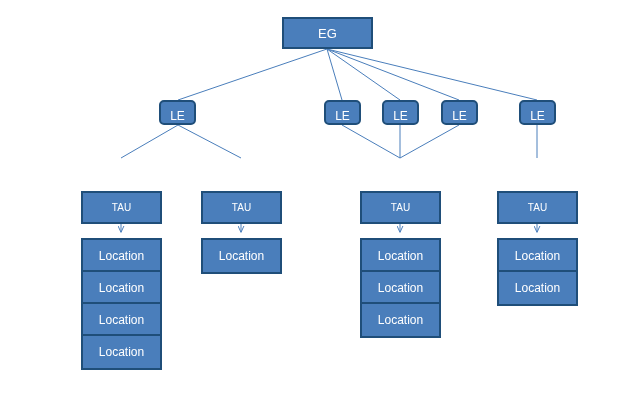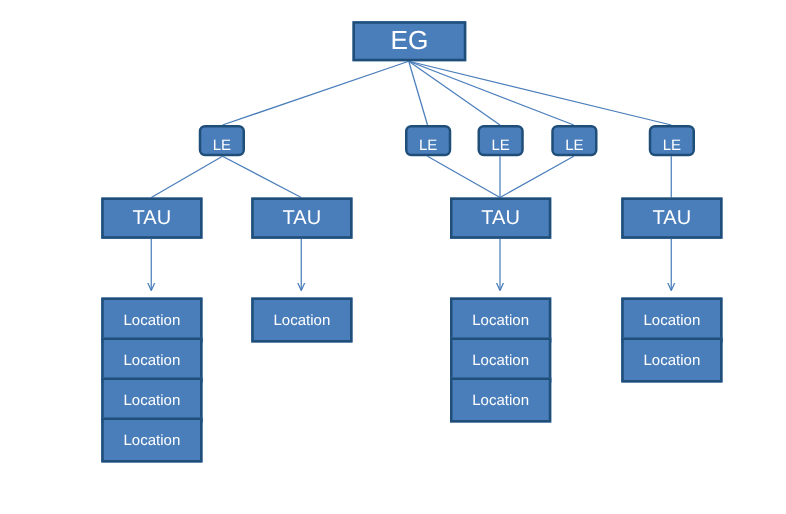--- a/index.html
+++ b/index.html
@@ -42,7 +42,7 @@
   .node-eg {
     width: 91px;
     height: 32px;
-    font-size: 21px;
+    font-size: 13px;
     border-width: 2px;
   }
   .node-le {

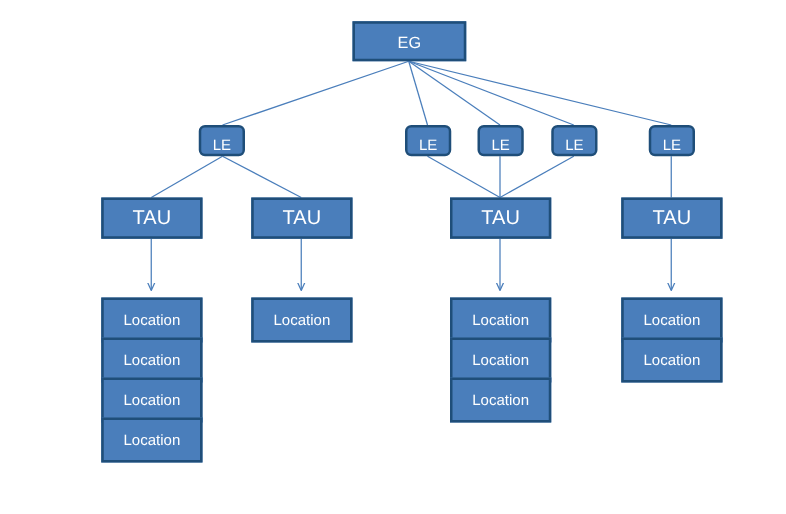--- a/index.html
+++ b/index.html
@@ -56,8 +56,9 @@
   .node-tau {
     width: 81px;
     height: 33px;
-    font-size: 16px;
+    font-size: 10px;
     border-width: 2px;
+    margin-top: 33px;
   }
   .node-location {
     width: 81px;

